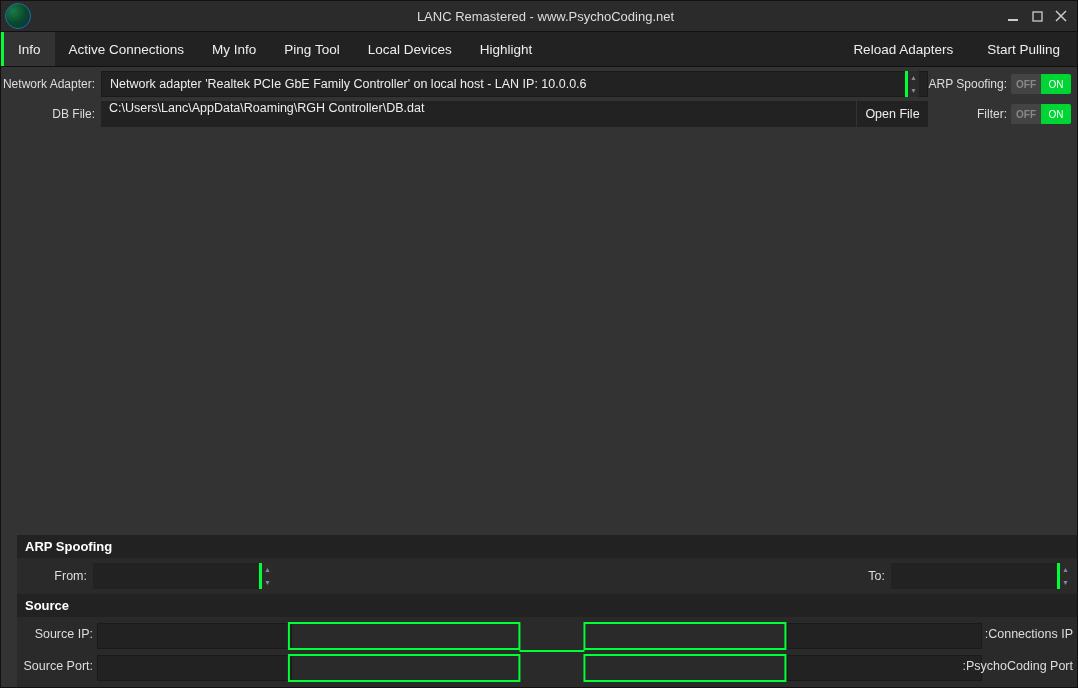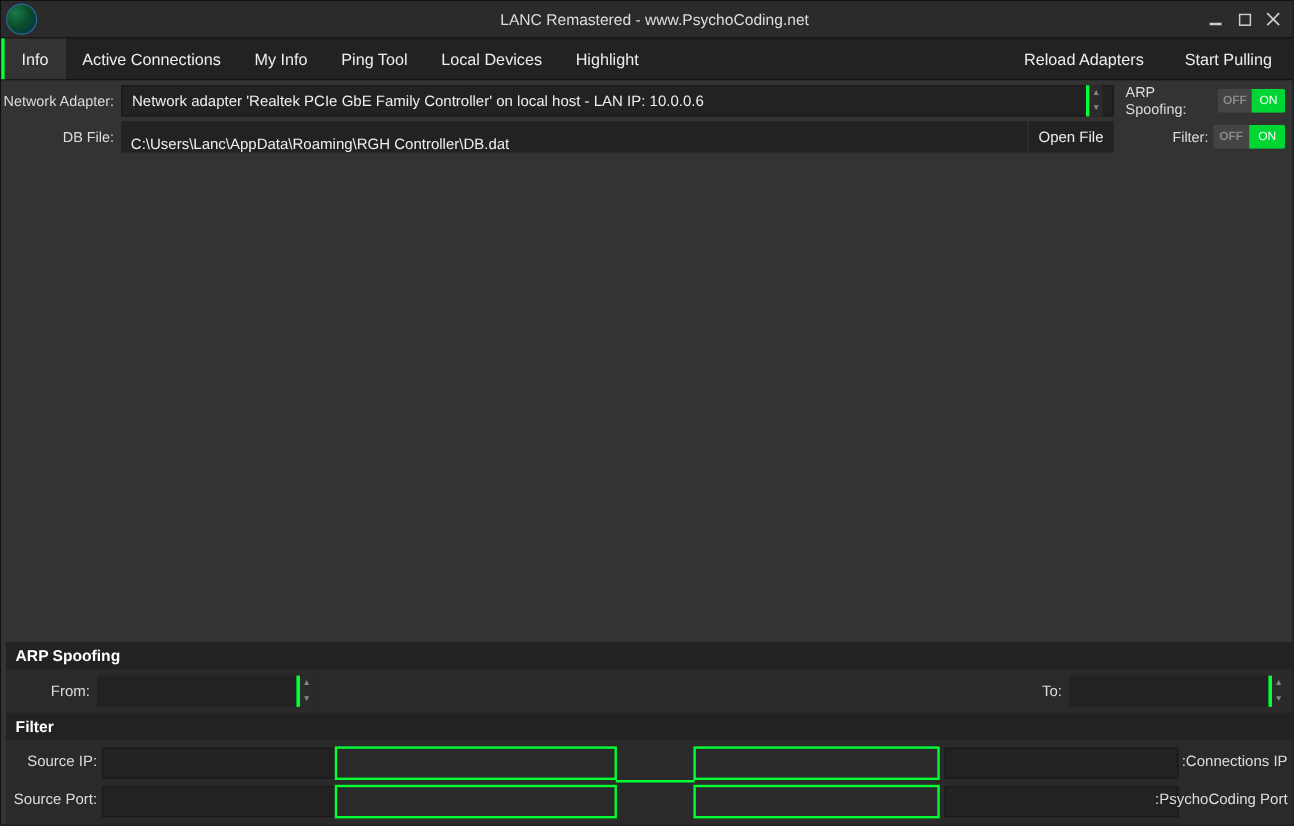--- a/index.html
+++ b/index.html
@@ -25,7 +25,7 @@
 .dd-arrows div { height:13px; display:flex; align-items:center; justify-content:center; font-size:7px; color:#888; }
 .textbox { flex:1; height:26px; background:#222; border:0; color:#eee; padding:0 8px; font-size:12.5px; display:flex; align-items:flex-end; }
 .open-btn { width:72px; height:26px; background:#222; border:0; border-left:1px solid #333; color:#eee; font-size:12.5px; cursor:pointer;}
-.toggle-col { width:149px; padding-left:10px; }
+.toggle-col { width:149px; padding-left:0; }
 .toggle-row { display:flex; align-items:center; justify-content:flex-end; height:26px; gap:4px; padding-right:6px;}
 .toggle-label { font-size:12px; color:#ddd;}
 .toggle-pill { display:flex; height:20px; border-radius:2px; overflow:hidden; }

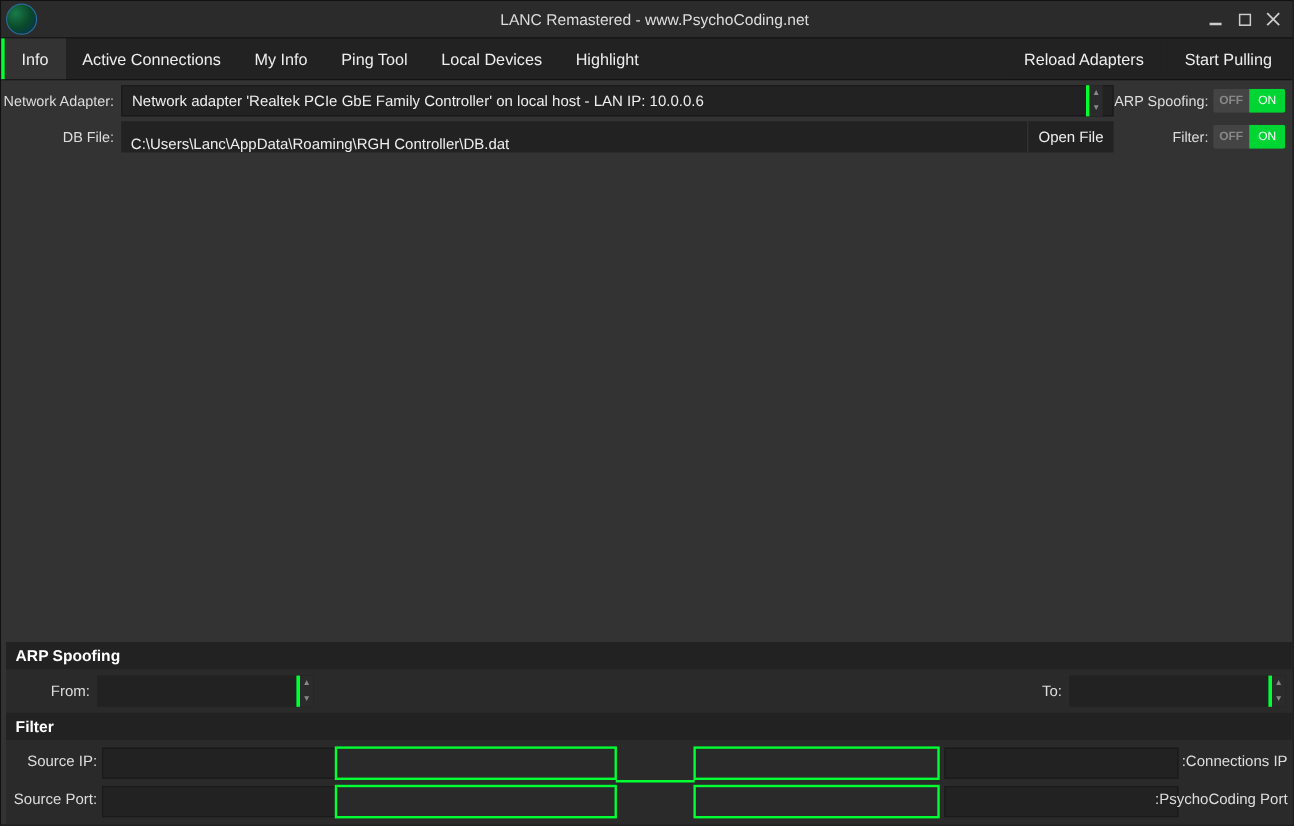--- a/index.html
+++ b/index.html
@@ -23,7 +23,7 @@
 .dd-green { width:3px; height:26px; background:#00ff33;}
 .dd-arrows { width:11px; display:flex; flex-direction:column; background:#2b2b2b; }
 .dd-arrows div { height:13px; display:flex; align-items:center; justify-content:center; font-size:7px; color:#888; }
-.textbox { flex:1; height:26px; background:#222; border:0; color:#eee; padding:0 8px; font-size:12.5px; display:flex; align-items:flex-end; }
+.textbox { flex:1; height:26px; background:#222; border:0; color:#eee; padding:0 8px; font-size:12.5px; display:flex; align-items:flex-start; }
 .open-btn { width:72px; height:26px; background:#222; border:0; border-left:1px solid #333; color:#eee; font-size:12.5px; cursor:pointer;}
 .toggle-col { width:149px; padding-left:0; }
 .toggle-row { display:flex; align-items:center; justify-content:flex-end; height:26px; gap:4px; padding-right:6px;}

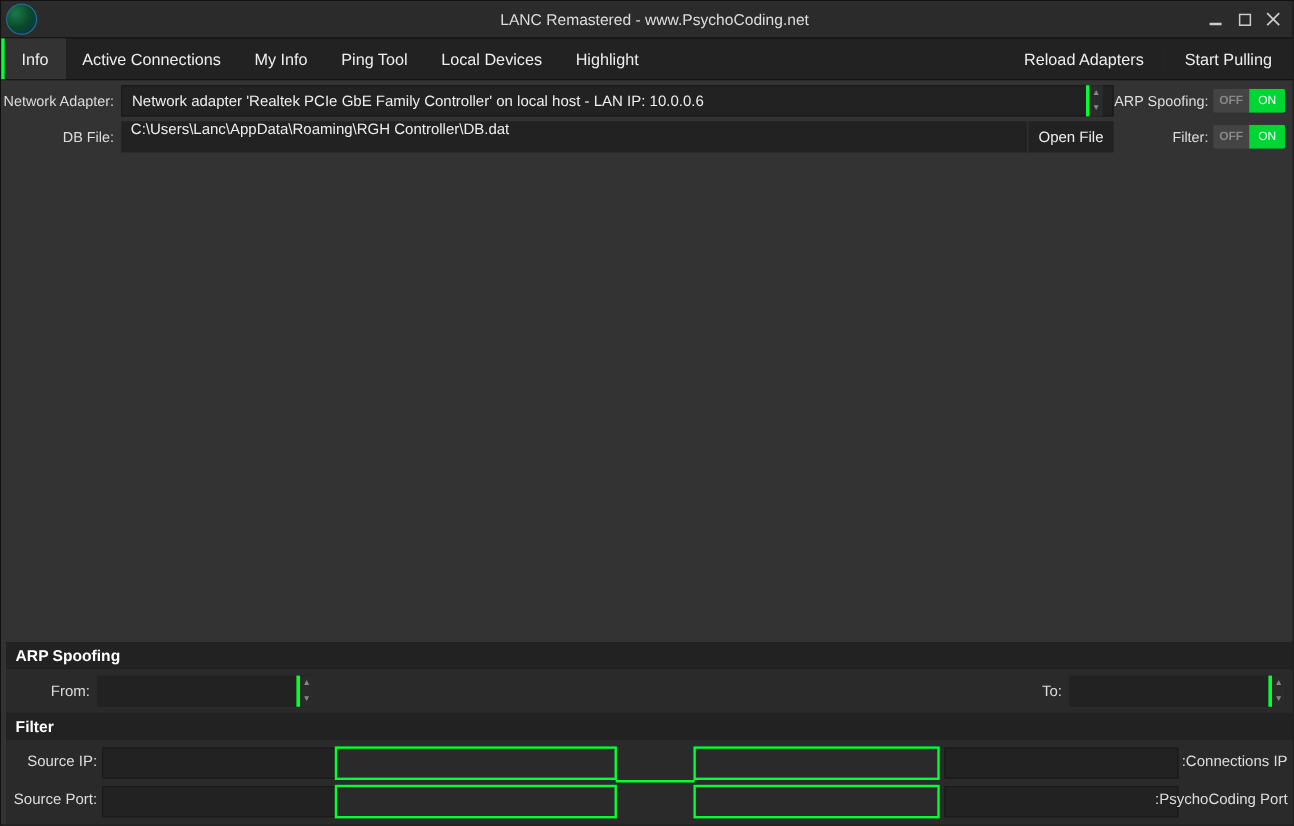--- a/index.html
+++ b/index.html
@@ -31,7 +31,7 @@
 .toggle-pill { display:flex; height:20px; border-radius:2px; overflow:hidden; }
 .toggle-off { width:30px; background:#444; color:#888; font-size:10px; font-weight:bold; display:flex; align-items:center; justify-content:center;}
 .toggle-on { width:30px; background:#00d633; color:#fff; font-size:10px; font-weight:normal; display:flex; align-items:center; justify-content:center;}
-.bottom { position:absolute; bottom:0; left:4px; right:0; }
+.bottom { position:absolute; bottom:0; left:16px; right:0; }
 .section-head { background:#222; color:#fff; font-weight:bold; font-size:13px; padding:4px 8px; }
 .arp-body { background:#2a2a2a; height:36px; display:flex; align-items:center; padding:0 6px; }
 .arp-label { font-size:12.5px; color:#ddd; padding-right:6px; text-align:right; }

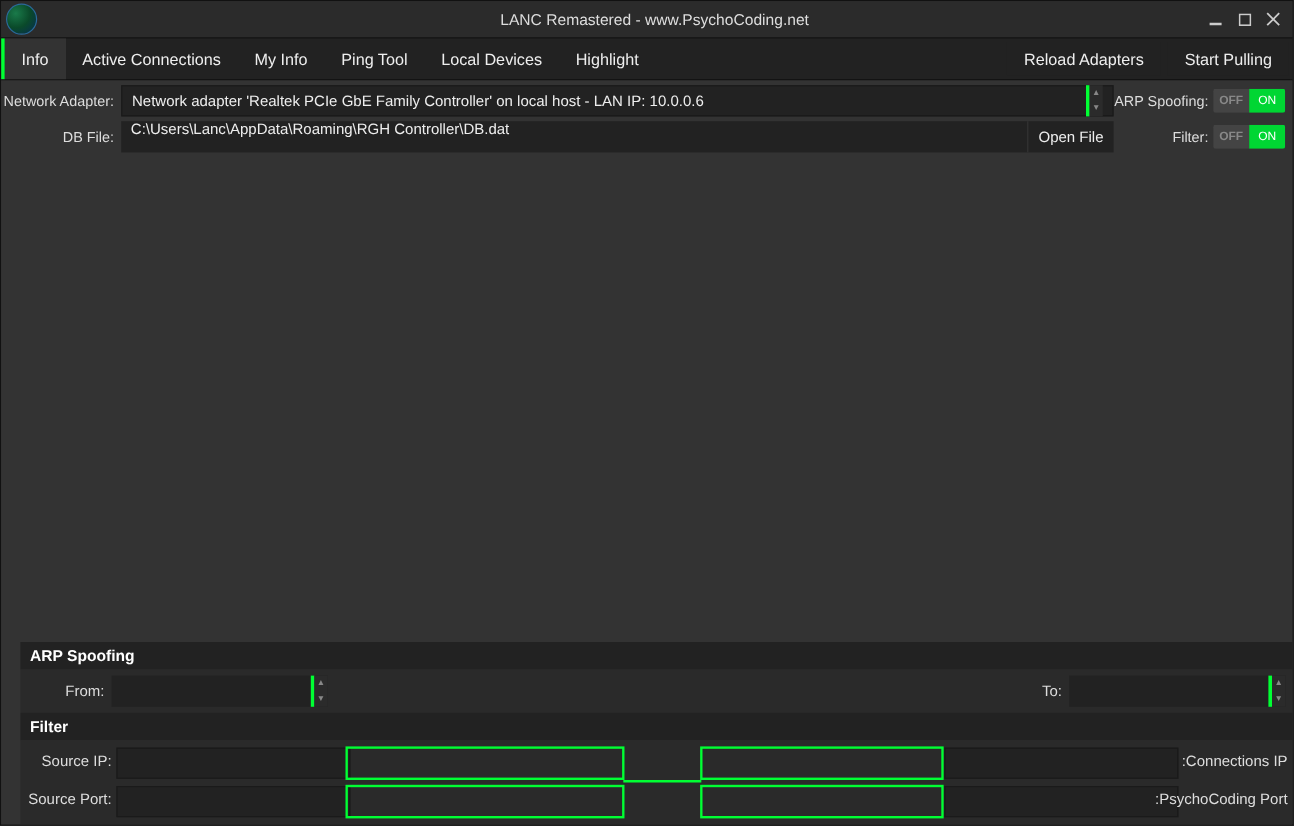--- a/index.html
+++ b/index.html
@@ -151,7 +151,7 @@
         </div>
       </div>
 
-      <div class="section-head">Filter</div>
+      <div class="section-head">Source</div>
       <div class="filter-body">
         <div class="f-label-l" style="top:10px; left:0; width:76px;">Source IP:</div>
         <div class="f-label-l" style="top:42px; left:0; width:76px;">Source Port:</div>

